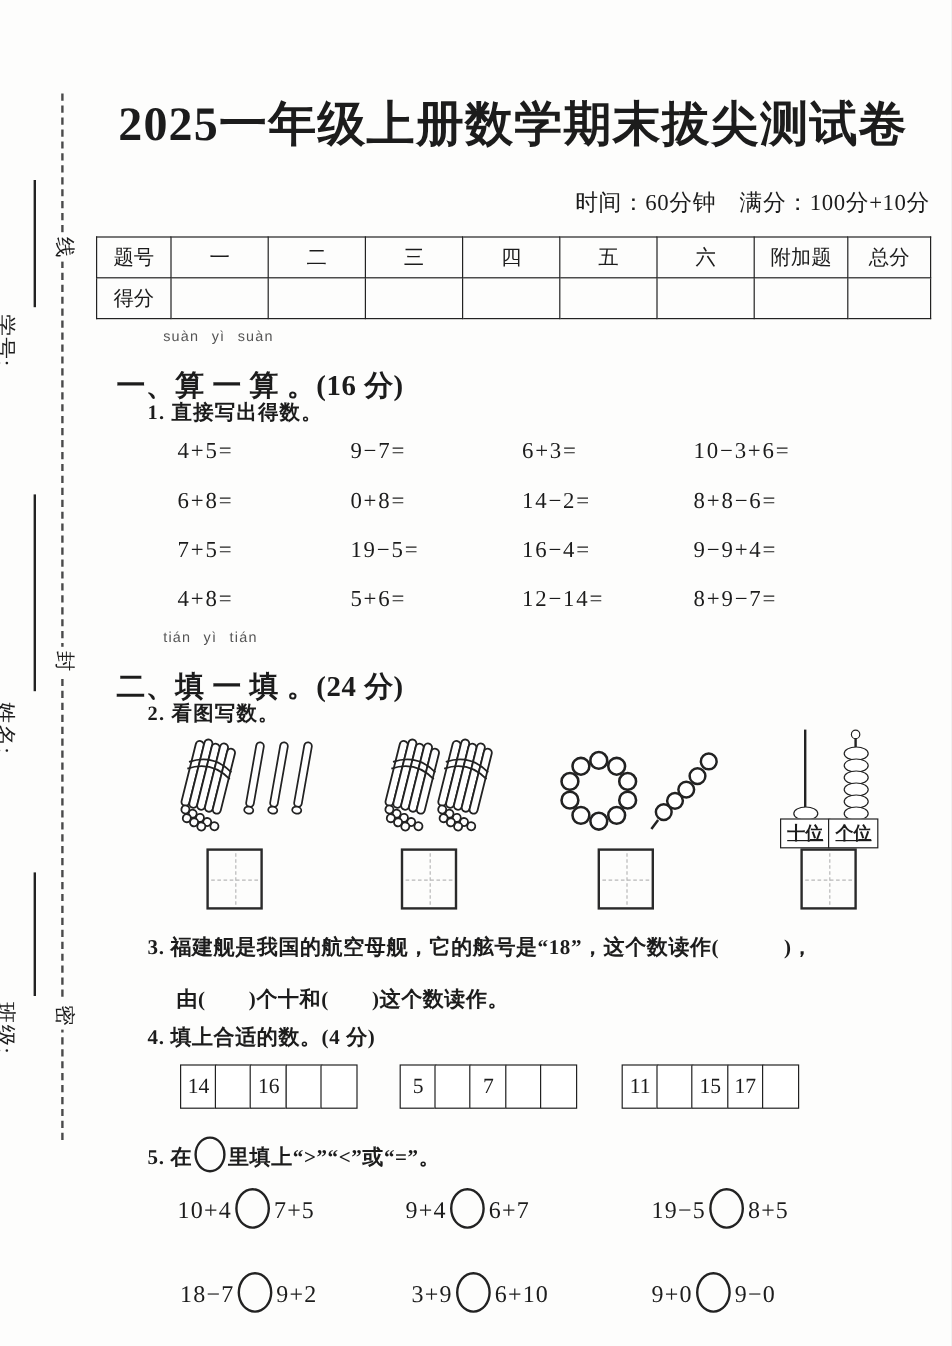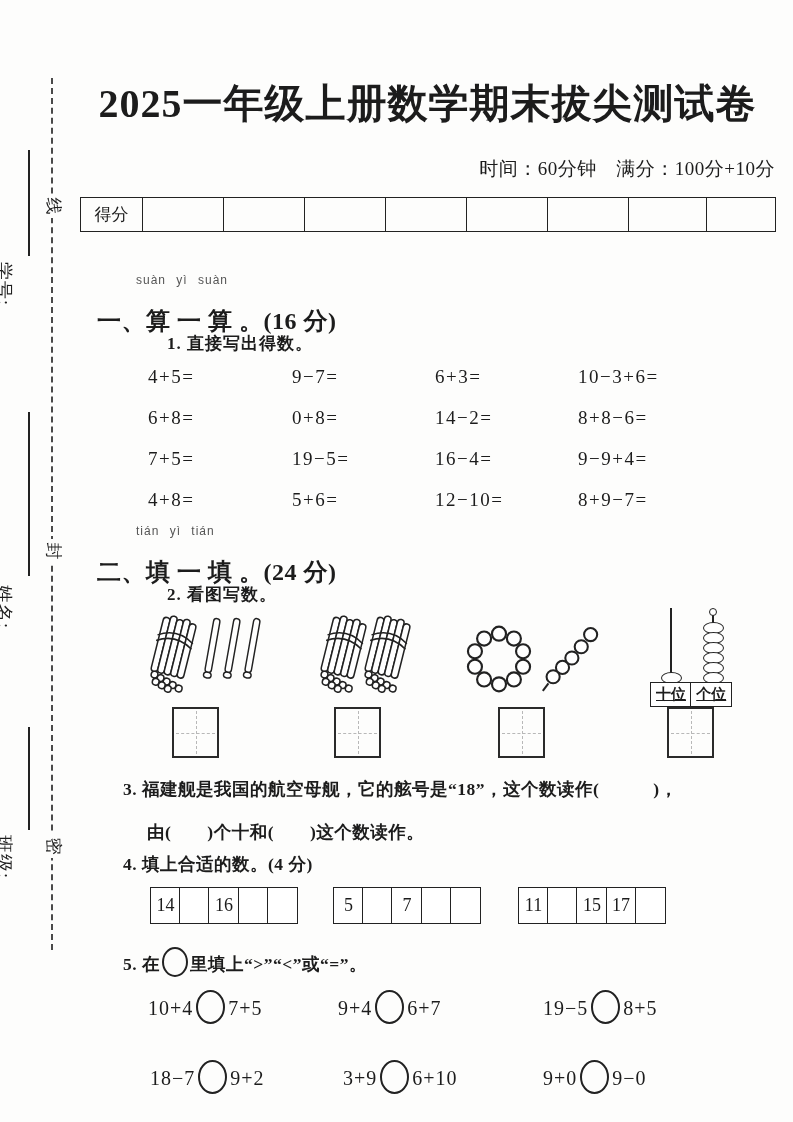--- a/index.html
+++ b/index.html
@@ -201,6 +201,17 @@
         <col style="width:69px">
     </colgroup>
     <tbody>
+        <tr>
+      <td>题号</td>
+      <td>一</td>
+      <td>二</td>
+      <td>三</td>
+      <td>四</td>
+      <td>五</td>
+      <td>六</td>
+      <td>附加题</td>
+      <td>总分</td>
+    </tr>
     <tr>
       <td>得分</td>
       <td></td>

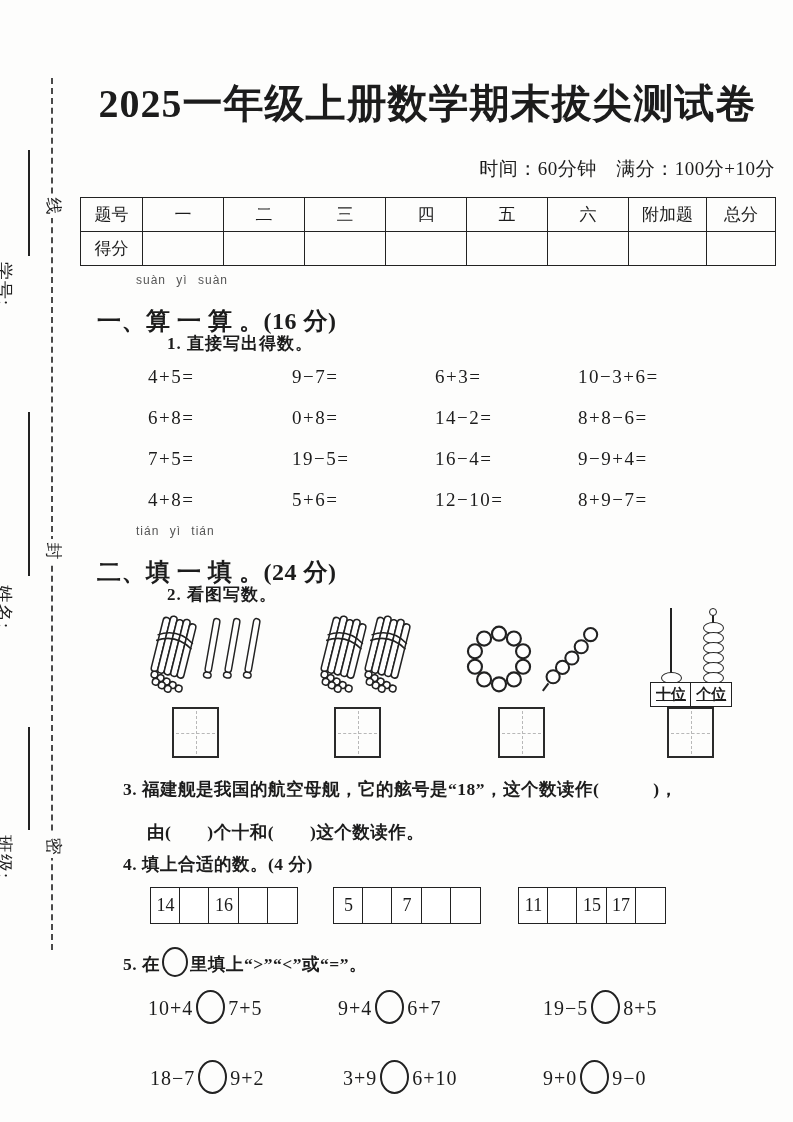--- a/index.html
+++ b/index.html
@@ -49,7 +49,7 @@
     font-size:12px; color:#555; letter-spacing:1px; word-spacing:6px;
   }
   .sec-heading { position:absolute; font-size:24px; font-weight:bold; letter-spacing:0.5px;margin-top:18px; }
-  .q-label { position:absolute; font-size:17px; font-weight:bold; letter-spacing:1px;margin-left:44px; }
+  .q-label { position:absolute; font-size:17px; font-weight:bold; letter-spacing:1px; }
   
   .problems {
     position:absolute; left:148px; top:356px; width:580px;

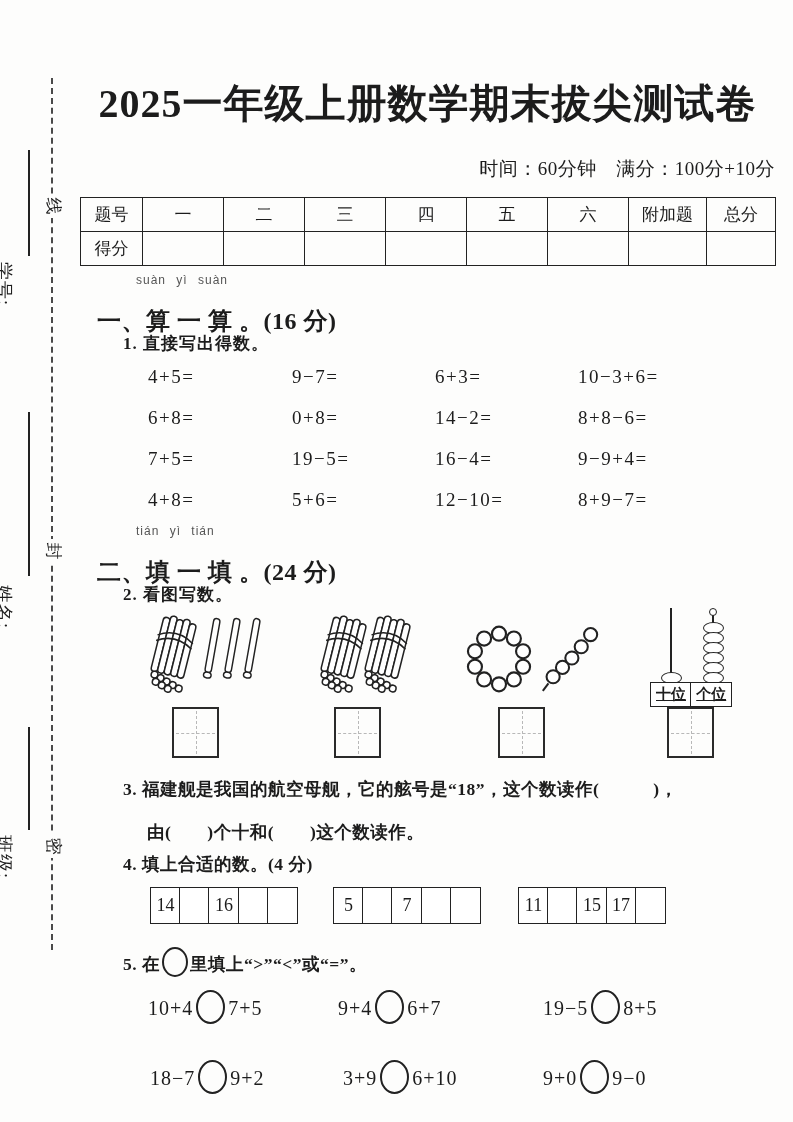--- a/index.html
+++ b/index.html
@@ -245,7 +245,7 @@
     <span>9−9+4=</span>
     <span>4+8=</span>
     <span>5+6=</span>
-    <span>12−10=</span>
+    <span>12−14=</span>
     <span>8+9−7=</span>
   </div>
 

